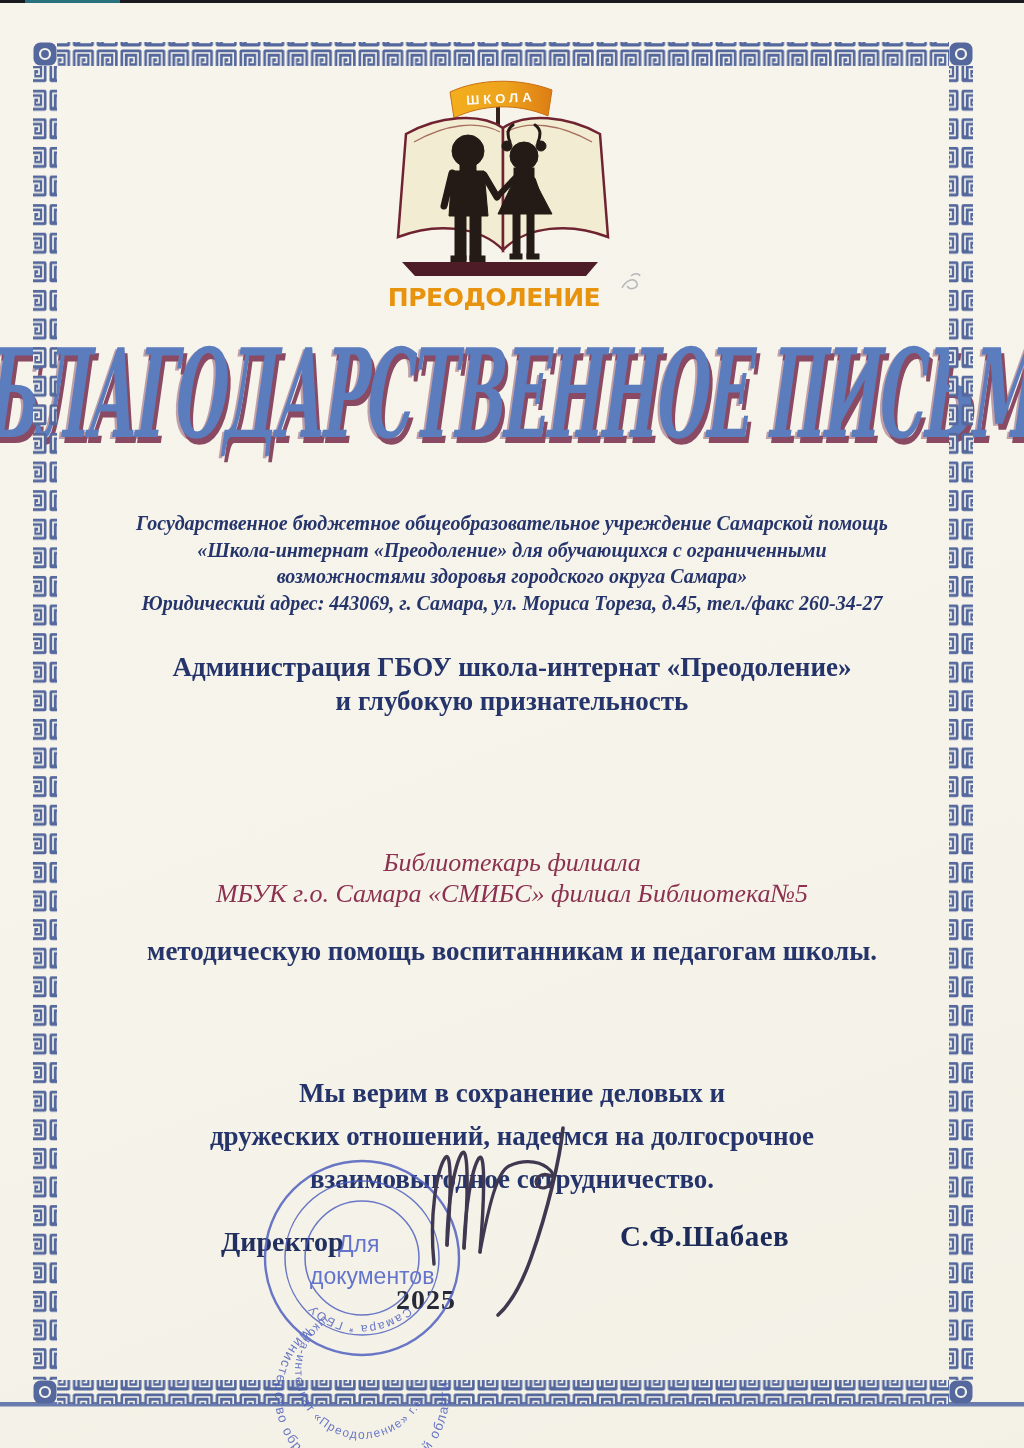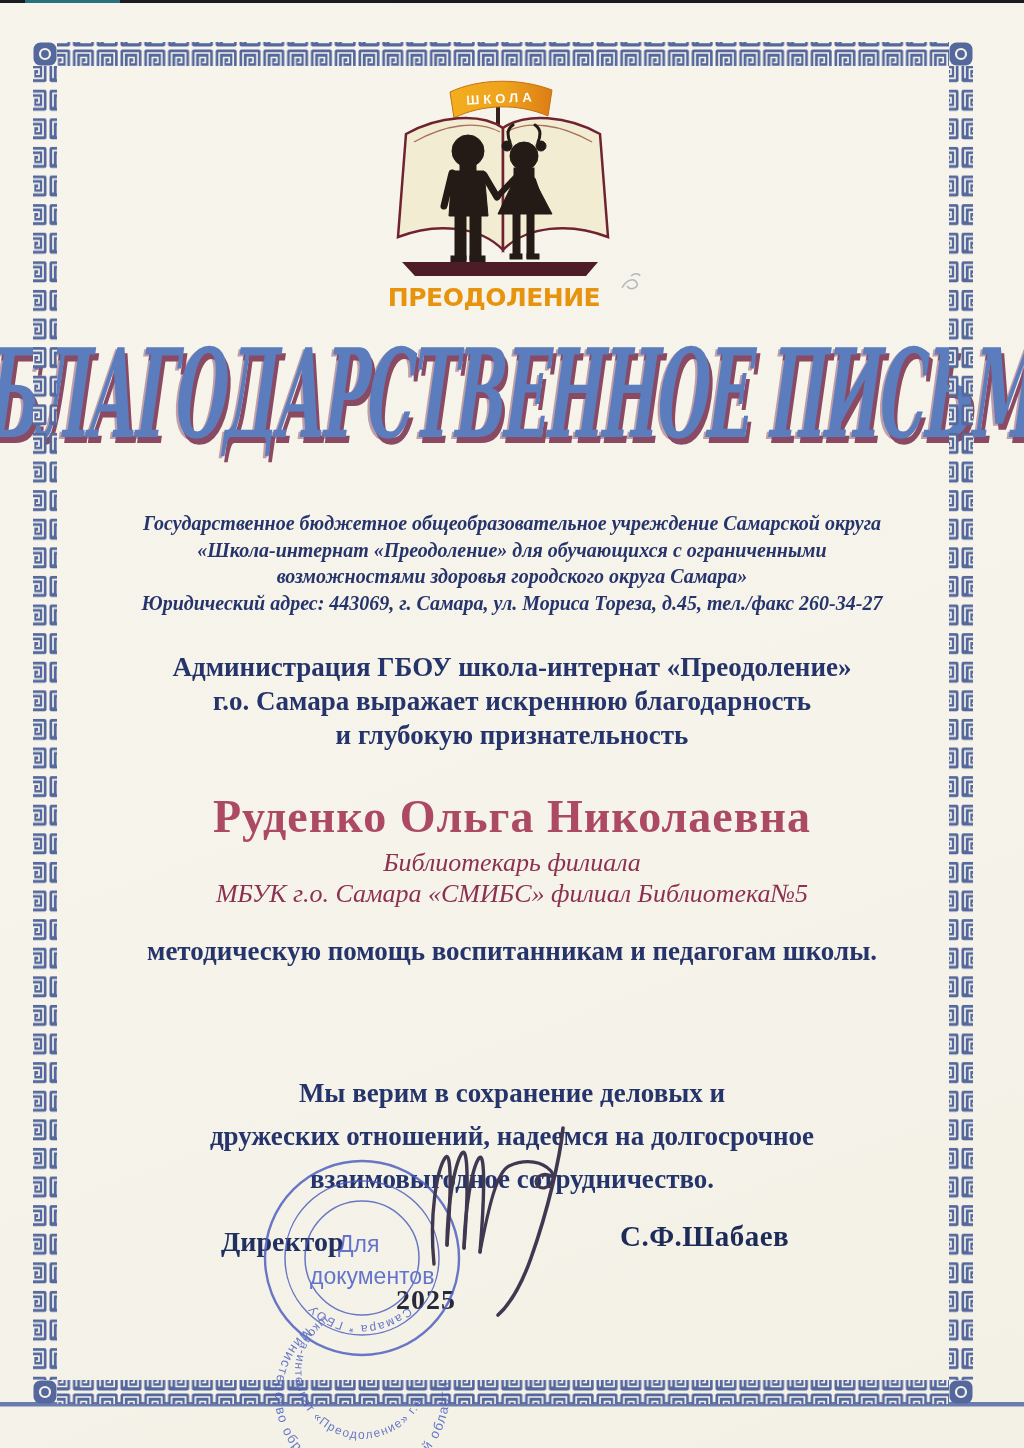--- a/index.html
+++ b/index.html
@@ -46,7 +46,7 @@
   <div class="txt title zt">БЛАГОДАРСТВЕННОЕ ПИСЬМО</div>
 
   <div class="txt org zt">
-    <div>Государственное бюджетное общеобразовательное учреждение Самарской округа</div>
+    <div>Государственное бюджетное общеобразовательное учреждение Самарской помощь</div>
     <div>«Школа-интернат «Преодоление» для обучающихся с ограниченными</div>
     <div>возможностями здоровья городского округа Самара»</div>
     <div>Юридический адрес: 443069, г. Самара, ул. Мориса Тореза, д.45,  тел./факс 260-34-27</div>

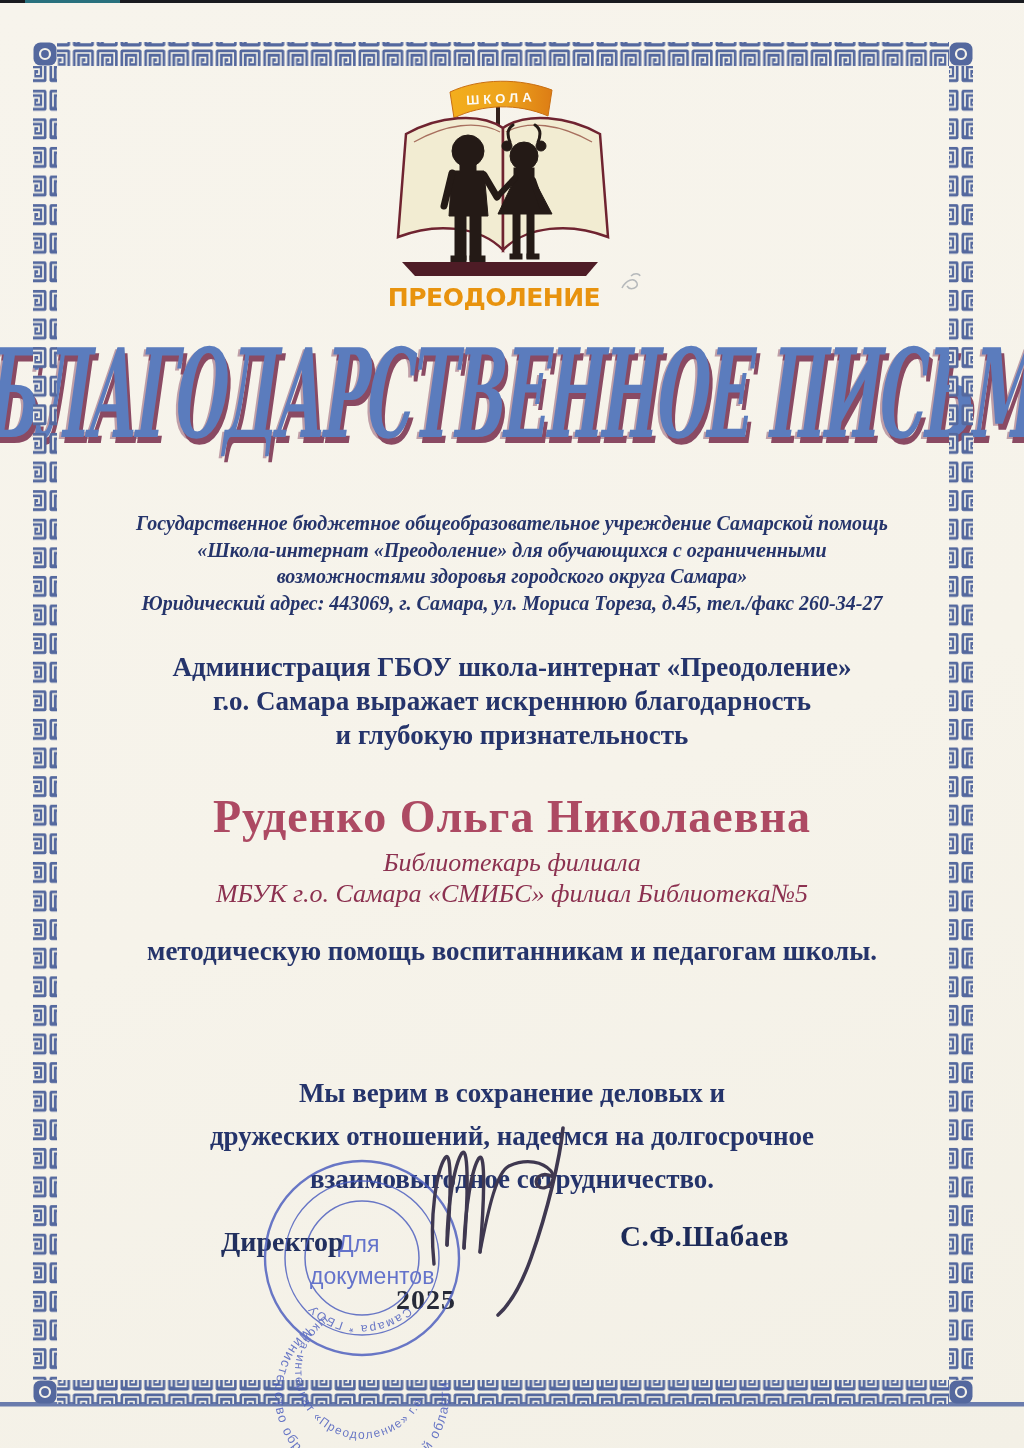--- a/index.html
+++ b/index.html
@@ -54,7 +54,6 @@
 
   <div class="txt intro zt">
     <div>Администрация ГБОУ школа-интернат «Преодоление»</div>
-    <div>г.о. Самара выражает искреннюю благодарность</div>
     <div>и глубокую признательность</div>
   </div>
 

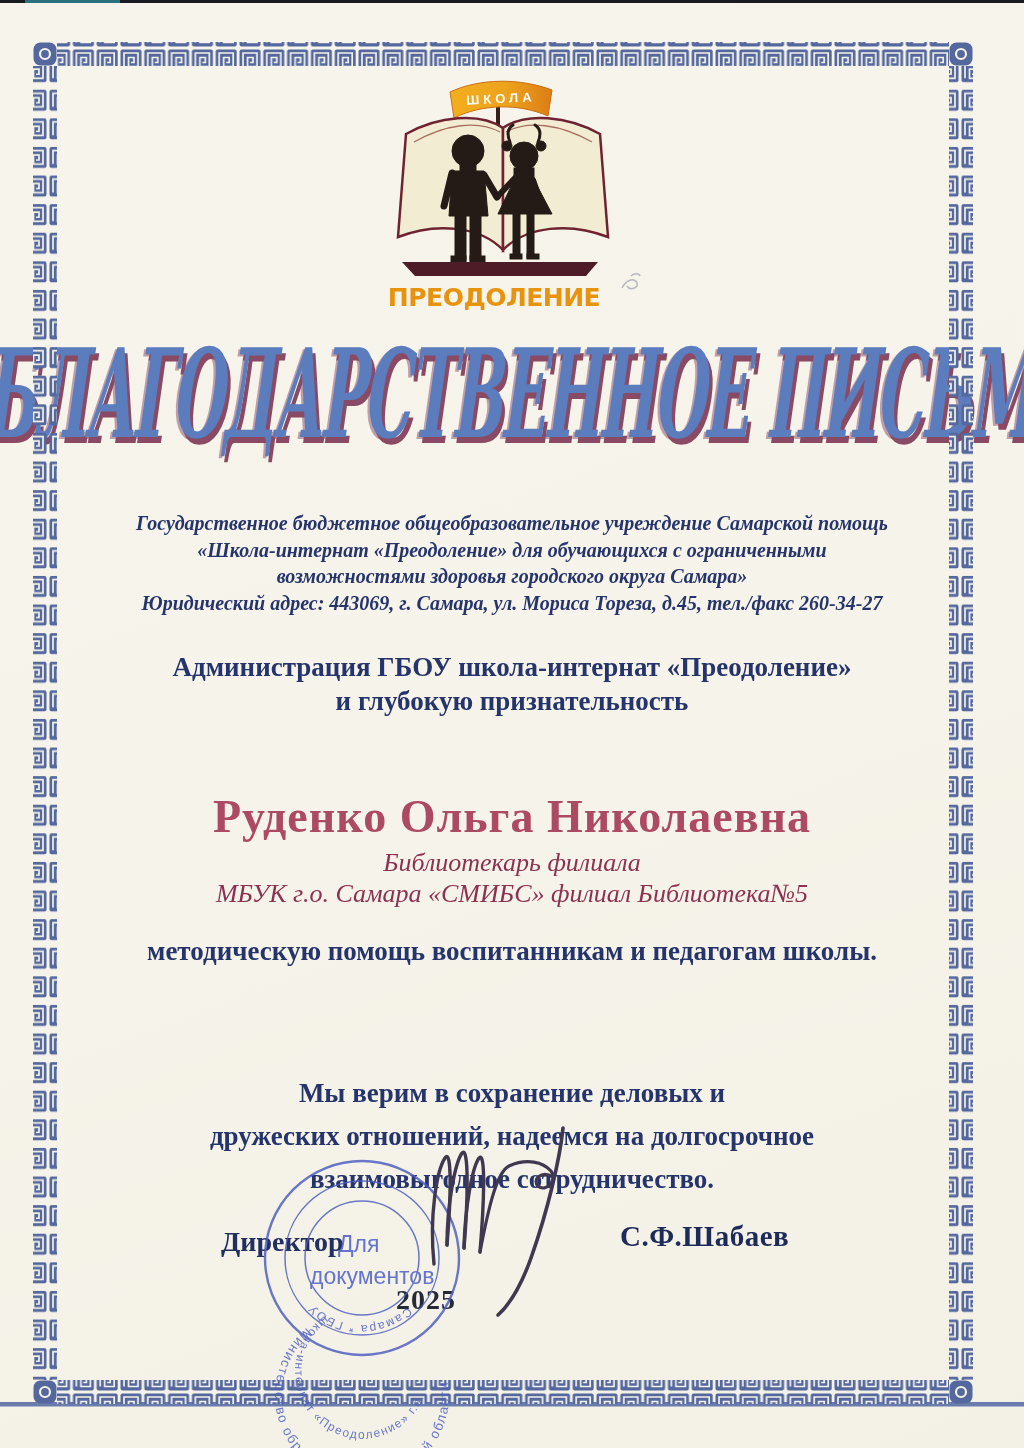--- a/index.html
+++ b/index.html
@@ -57,7 +57,6 @@
     <div>и глубокую признательность</div>
   </div>
 
-  <div class="txt name zt">Руденко Ольга Николаевна</div>
 
   <div class="txt roles zt">
     <div>Библиотекарь филиала</div>

